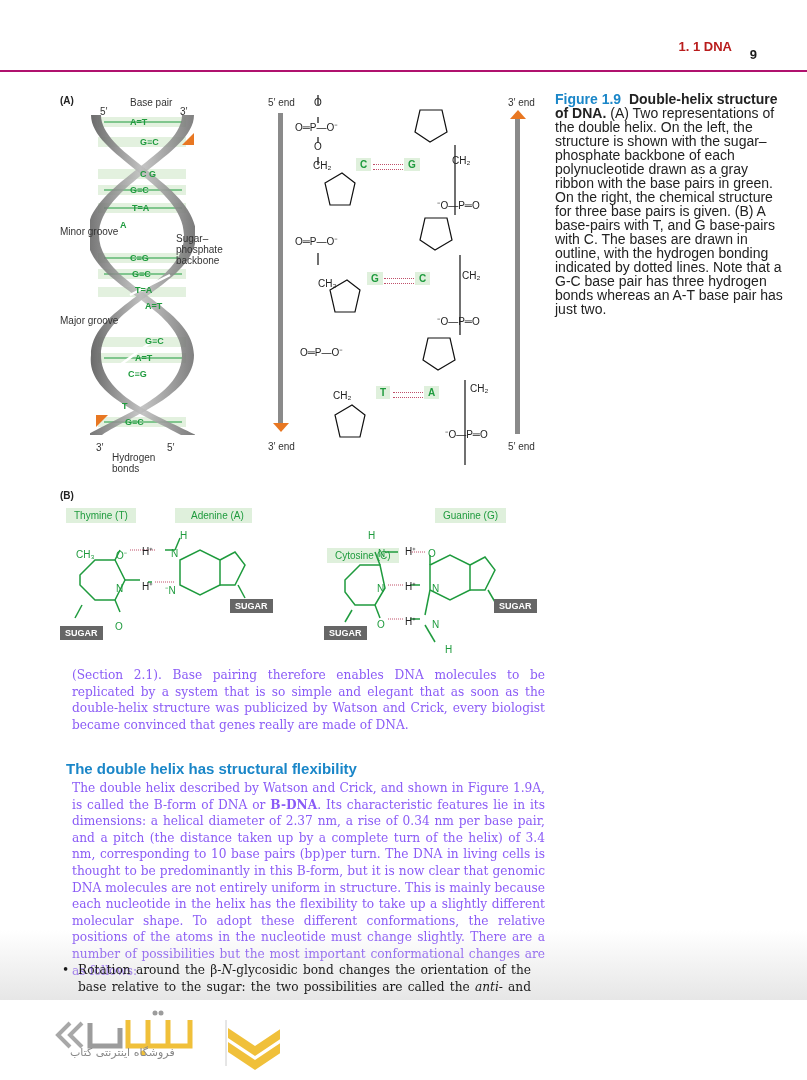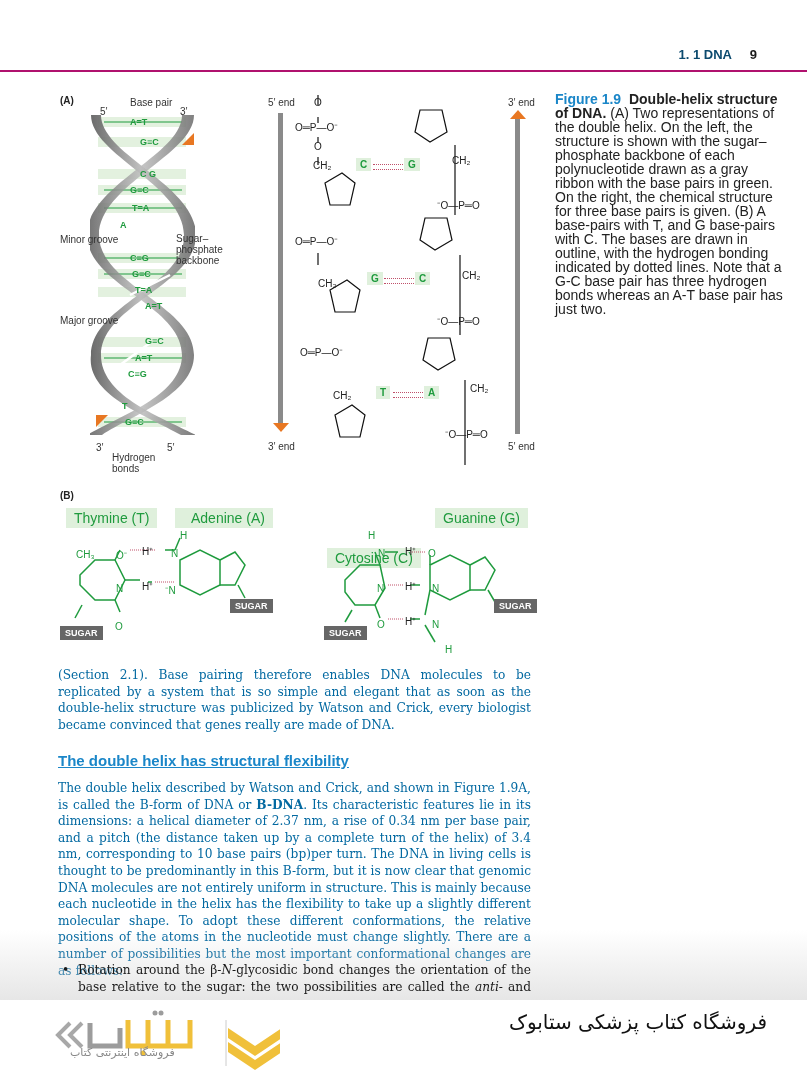--- a/index.html
+++ b/index.html
@@ -5,7 +5,7 @@
   html, body { margin:0; padding:0; }
   body { width:807px; height:1080px; background:#ffffff; position:relative; overflow:hidden; font-family:"DejaVu Sans", sans-serif; color:#1a1a1a; }
   .header { position:absolute; left:0; top:0; width:807px; height:72px; }
-  .header .running { position:absolute; top:47px; right:48px; font-family:"Liberation Sans", sans-serif; font-weight:bold; font-size:13px; color:#0c4a6e; }
+  .header .running { position:absolute; top:39px; right:48px; font-family:"Liberation Sans", sans-serif; font-weight:bold; font-size:13px; color:#b91c1c; }
   .header .pagenum { position:absolute; top:47px; right:50px; font-family:"Liberation Sans", sans-serif; font-weight:bold; font-size:13px; }
   .header .rule { position:absolute; left:0; top:70px; width:807px; height:2px; background:#b0116e; }
 

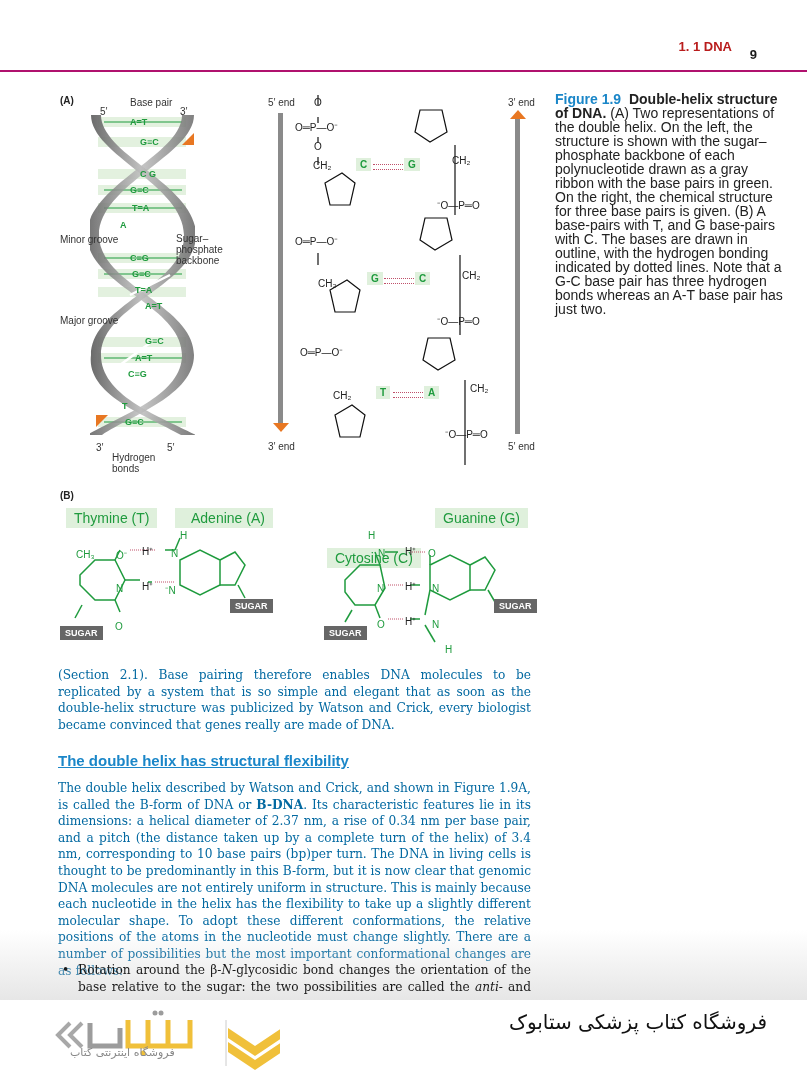--- a/index.html
+++ b/index.html
@@ -109,7 +109,7 @@
     </g>
   </svg>
 
-  <span class="small-label" style="left:60px;top:234px;">Minor groove</span>
+  <span class="small-label" style="left:60px;top:226px;">Minor groove</span>
   <span class="small-label" style="left:60px;top:315px;">Major groove</span>
   <span class="small-label" style="left:176px;top:233px;width:70px;">Sugar–phosphate backbone</span>
   <span class="small-label" style="left:96px;top:442px;">3′</span>

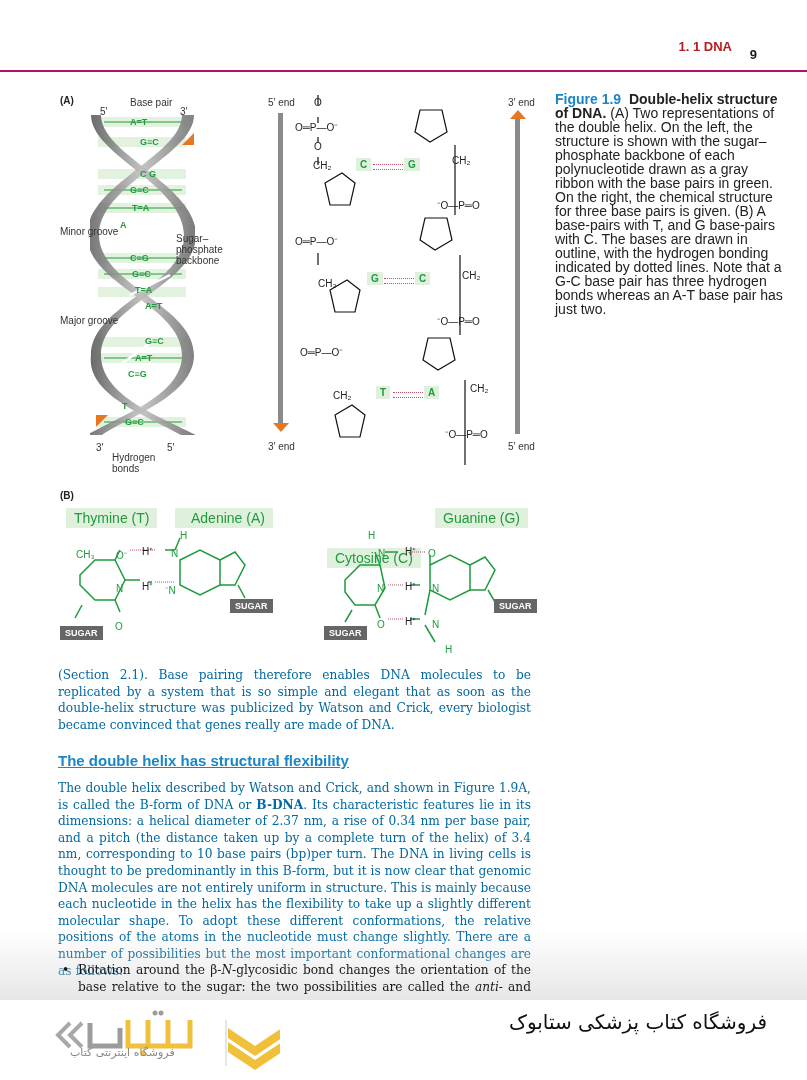--- a/index.html
+++ b/index.html
@@ -17,7 +17,7 @@
   .small-label { position:absolute; font-family:"Liberation Sans", sans-serif; font-size:10px; color:#333; line-height:11px; }
   .basebox { position:absolute; background:#dff0dc; color:#1f9b3e; font-family:"Liberation Sans", sans-serif; font-weight:bold; font-size:10px; padding:1px 4px; }
   .hbond { position:absolute; height:4px; border-top:1px dotted #c0506a; border-bottom:1px dotted #c0506a; }
-  .base-name { position:absolute; background:#dff0dc; color:#1f9b3e; font-family:"Liberation Sans", sans-serif; font-size:14px; padding:2px 8px; }
+  .base-name { position:absolute; background:#dff0dc; color:#1f9b3e; font-family:"Liberation Sans", sans-serif; font-size:10px; padding:2px 8px; }
   .sugar { position:absolute; background:#666; color:#fff; font-family:"Liberation Sans", sans-serif; font-weight:bold; font-size:9px; padding:2px 5px; }
   .gn { position:absolute; font-family:"Liberation Sans", sans-serif; font-size:10px; color:#1f9b3e; }
   .bk { position:absolute; font-family:"Liberation Sans", sans-serif; font-size:10px; color:#222; }

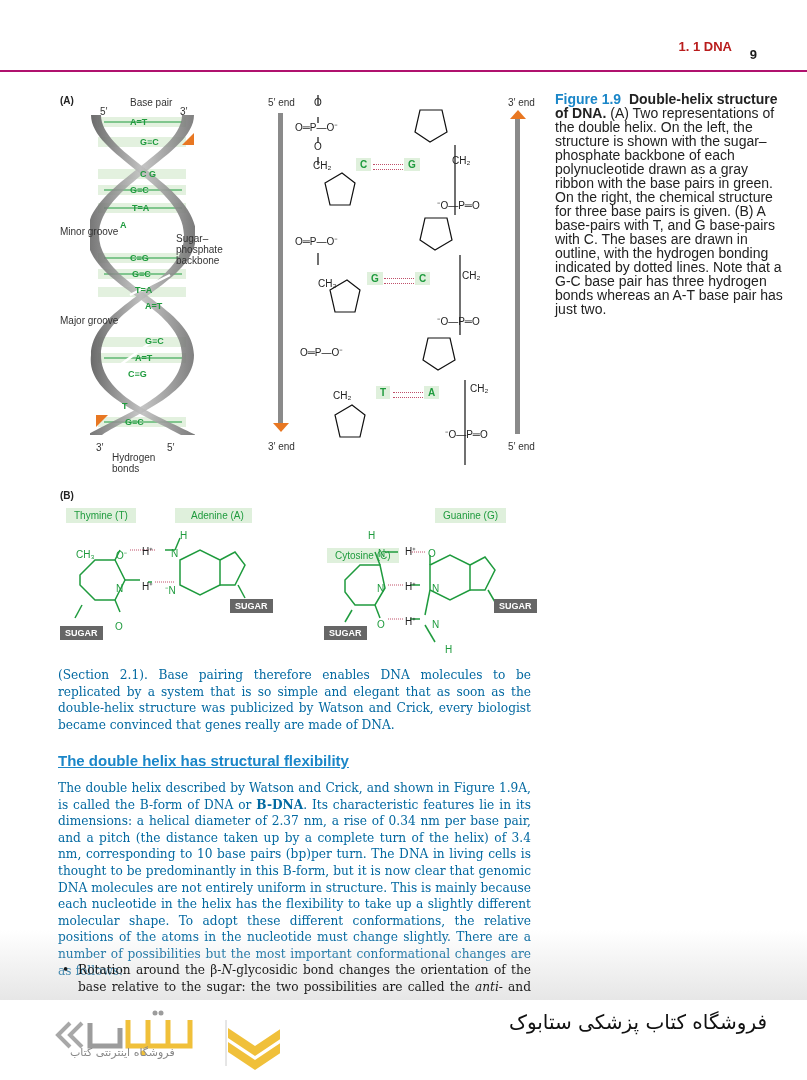--- a/index.html
+++ b/index.html
@@ -22,7 +22,7 @@
   .gn { position:absolute; font-family:"Liberation Sans", sans-serif; font-size:10px; color:#1f9b3e; }
   .bk { position:absolute; font-family:"Liberation Sans", sans-serif; font-size:10px; color:#222; }
 
-  .body-text { position:absolute; left:58px; width:473px; font-family:"DejaVu Serif", serif; font-size:12.2px; line-height:16.6px; text-align:justify; color:#0369a1; }
+  .body-text { position:absolute; left:72px; width:473px; font-family:"DejaVu Serif", serif; font-size:12.2px; line-height:16.6px; text-align:justify; color:#8b5cf6; }
   .section-heading { position:absolute; left:58px; top:752px; font-family:"Liberation Sans", sans-serif; font-size:15px; font-weight:bold; color:#1a86c8; }
   .bullet { position:absolute; left:78px; top:962px; width:453px; font-family:"DejaVu Serif", serif; font-size:12.2px; line-height:16.6px; text-align:justify; }
   .bullet-dot { position:absolute; left:-16px; top:0; }

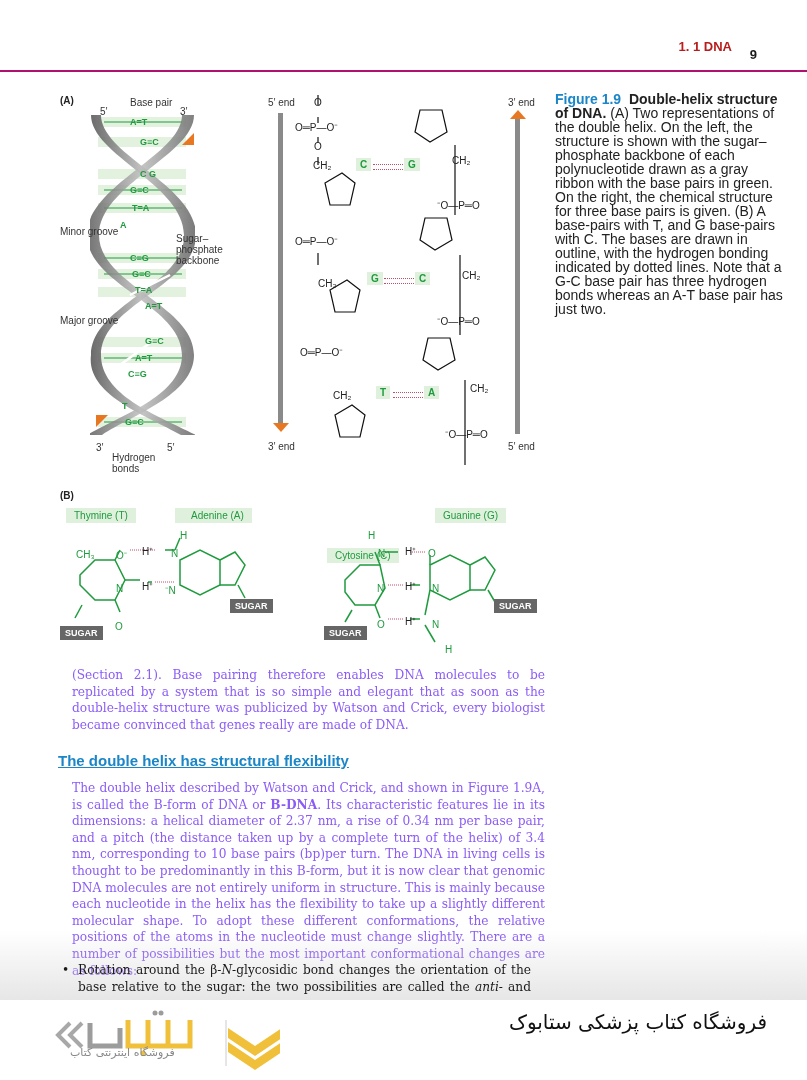--- a/index.html
+++ b/index.html
@@ -253,7 +253,7 @@
 
 <p class="body-text" style="top:667px;margin:0;">(Section 2.1). Base pairing therefore enables DNA molecules to be replicated by a system that is so simple and elegant that as soon as the double-helix structure was publicized by Watson and Crick, every biologist became convinced that genes really are made of DNA.</p>
 
-<h2 class="section-heading" style="margin:0;text-decoration:underline;">The double helix has structural flexibility</h2>
+<h2 class="section-heading" style="margin:8px;">The double helix has structural flexibility</h2>
 
 <p class="body-text" style="top:780px;margin:0;"><span>The double helix described by Watson and Crick, and shown in Figure 1.9A, is called the B-form of DNA or </span><b>B-DNA</b><span>. Its characteristic features lie in its dimensions: a helical diameter of 2.37 nm, a rise of 0.34 nm per base pair, and a pitch (the distance taken up by a complete turn of the helix) of 3.4 nm, corresponding to 10 base pairs (bp)per turn. The DNA in living cells is thought to be predominantly in this B-form, but it is now clear that genomic DNA molecules are not entirely uniform in structure. This is mainly because each nucleotide in the helix has the flexibility to take up a slightly different molecular shape. To adopt these different conformations, the relative positions of the atoms in the nucleotide must change slightly. There are a number of possibilities but the most important conformational changes are as follows:</span></p>
 

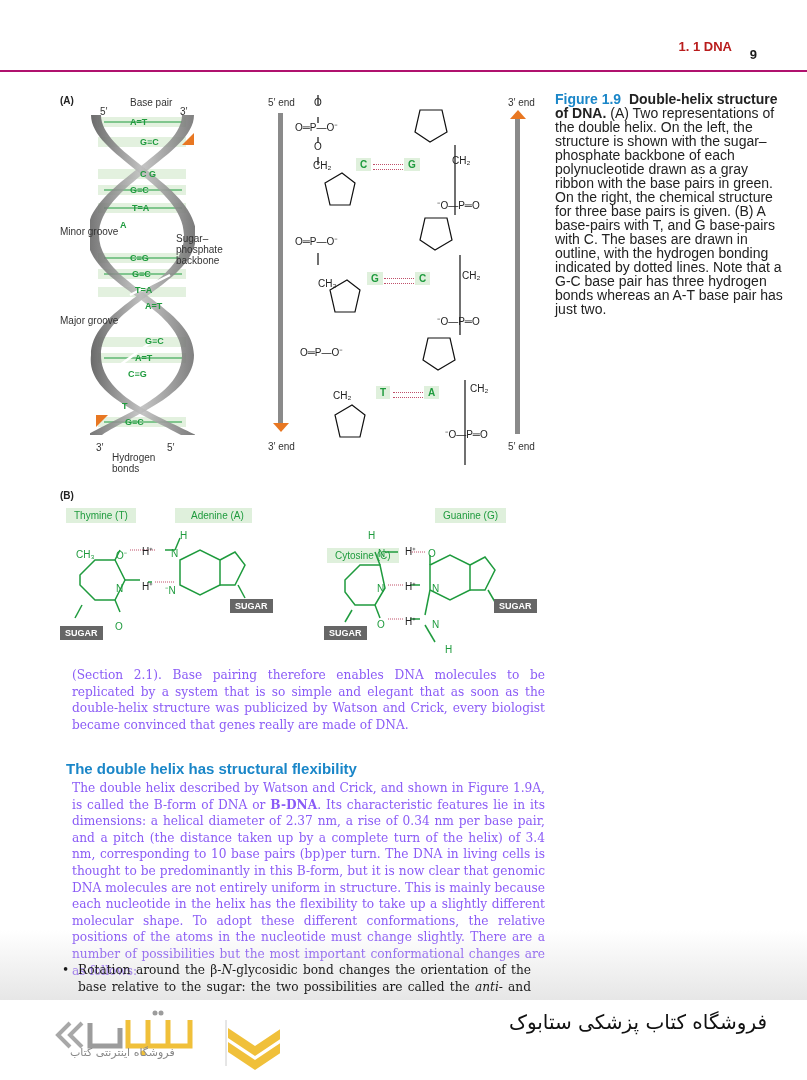--- a/index.html
+++ b/index.html
@@ -277,7 +277,6 @@
     <polygon points="198,38 225,56 252,38 252,48 225,66 198,48" fill="#f0c03a" transform="translate(-10,-4)"></polygon>
   </svg>
   <span class="logo-sub">فروشگاه اینترنتی کتاب</span>
-  <span class="fa-text">فروشگاه کتاب پزشکی ستابوک</span>
 </div>
 
 </body></html>

